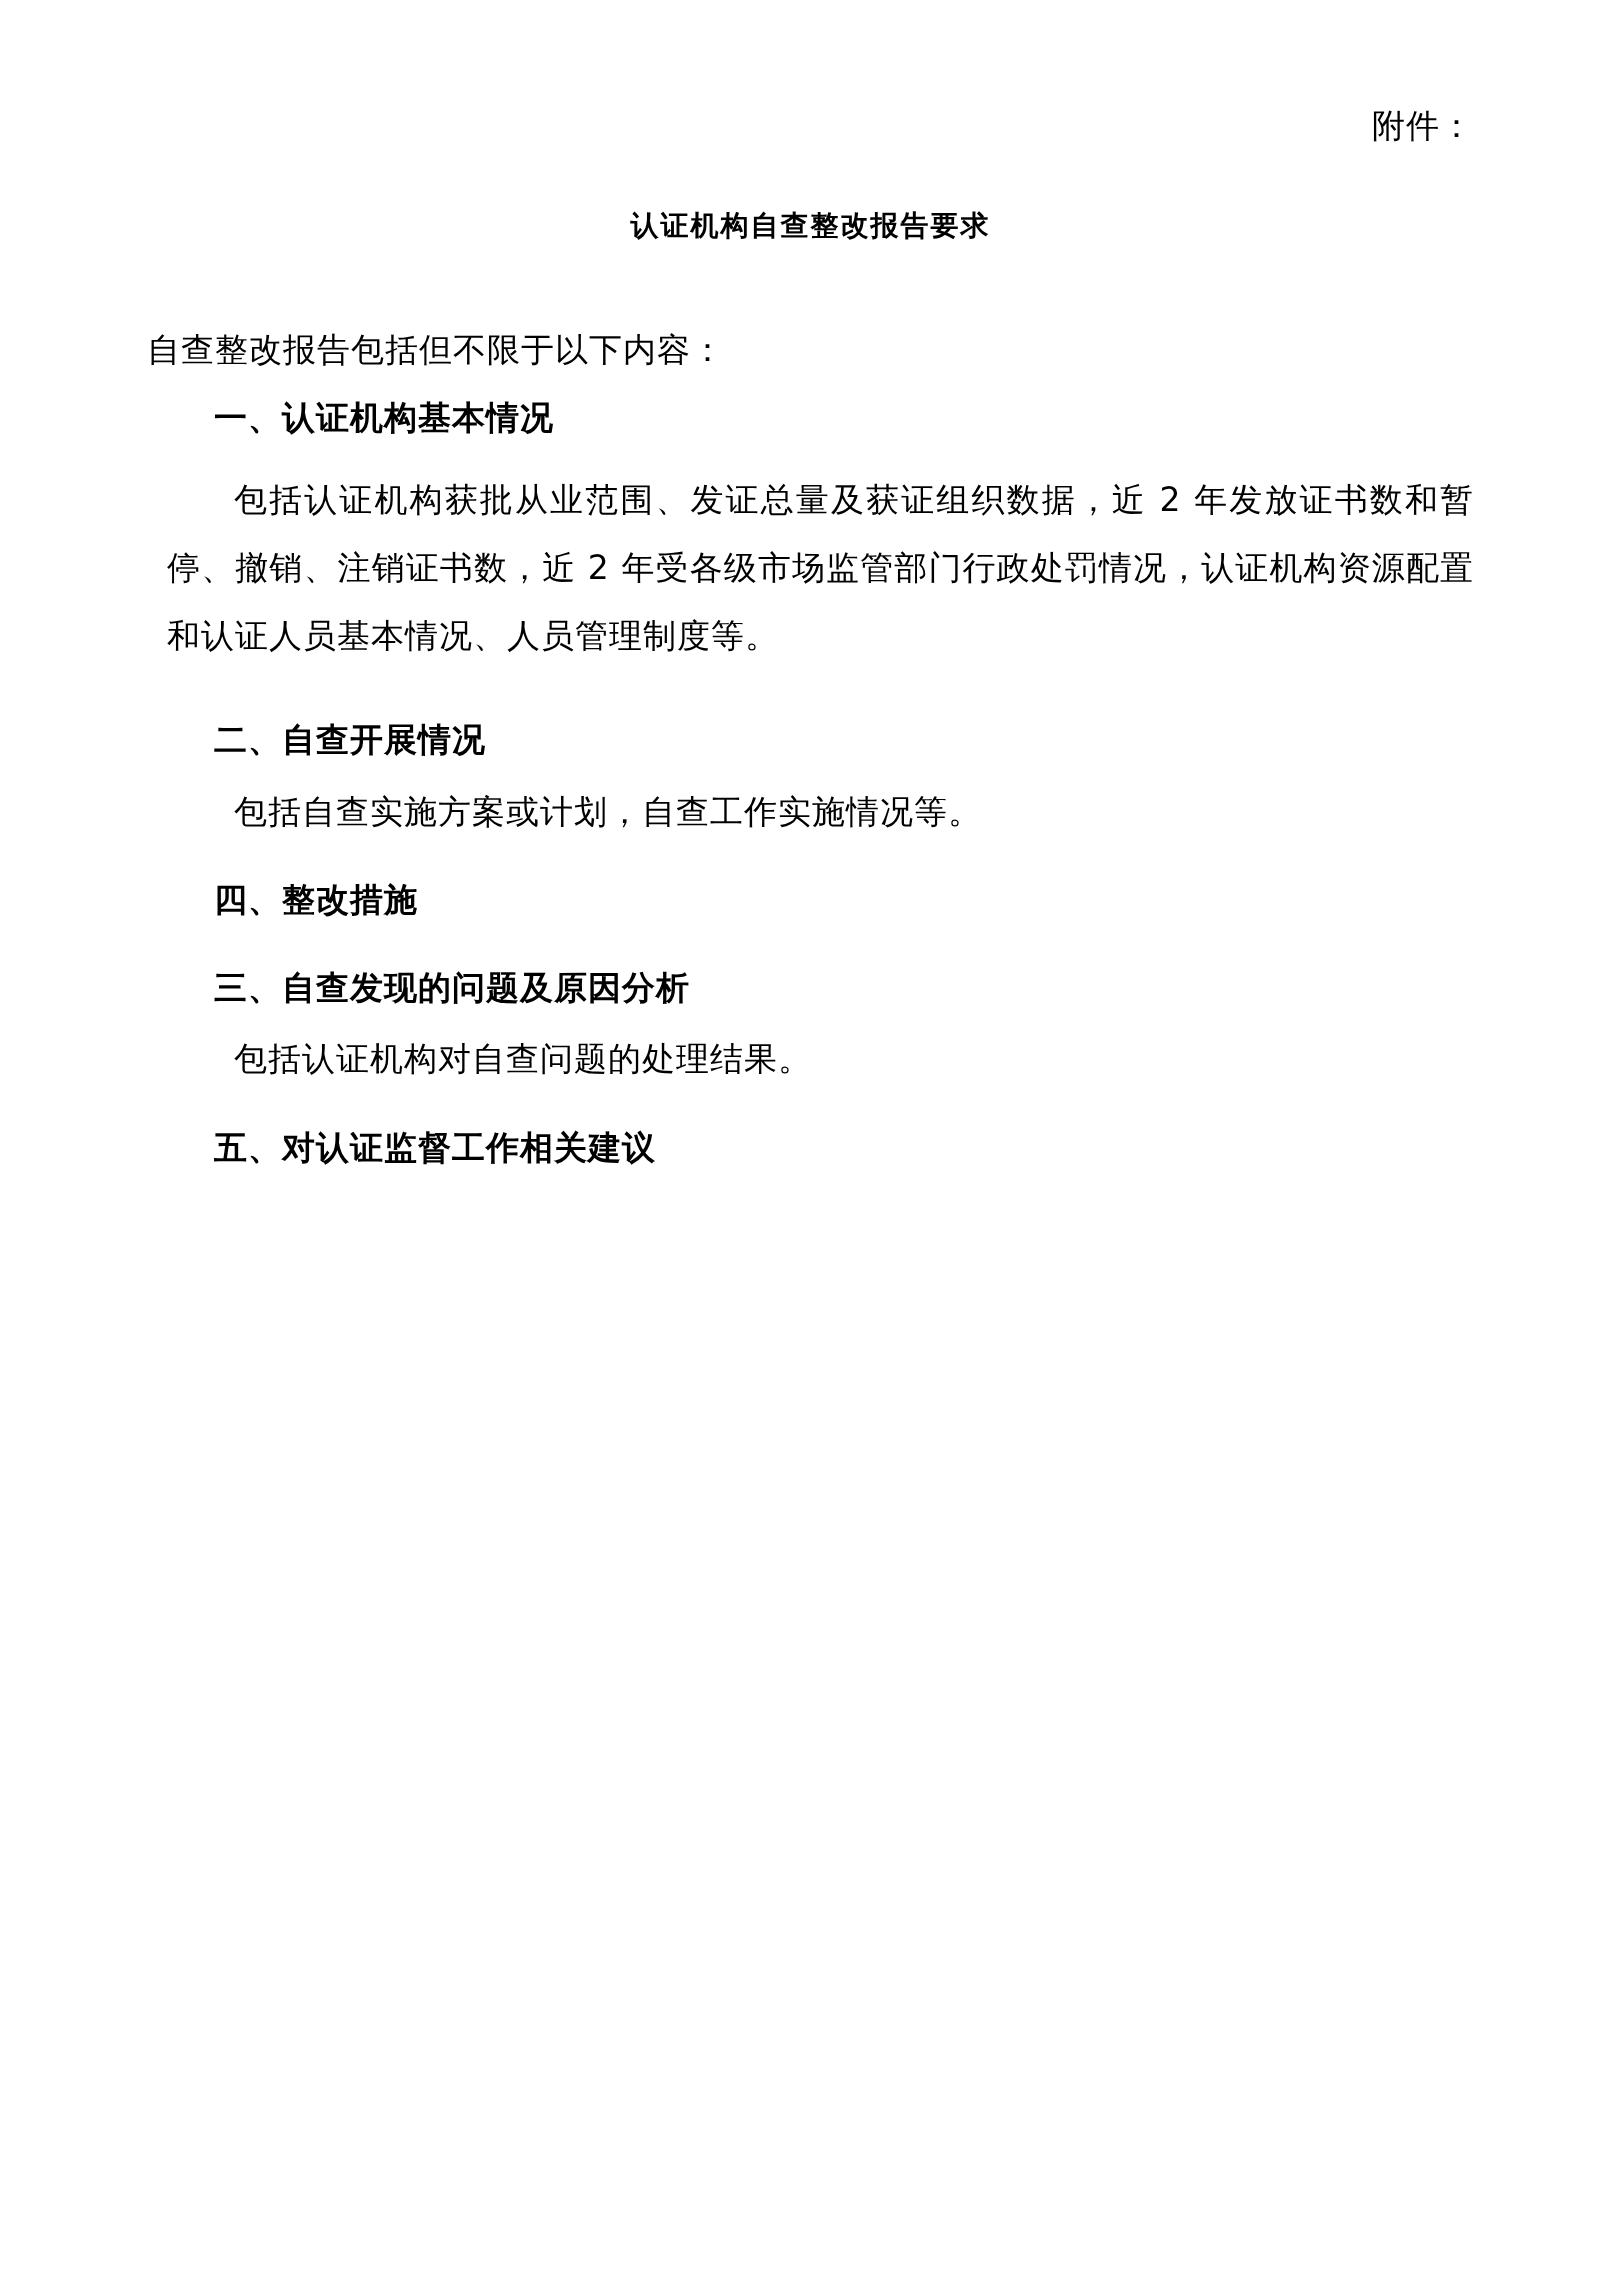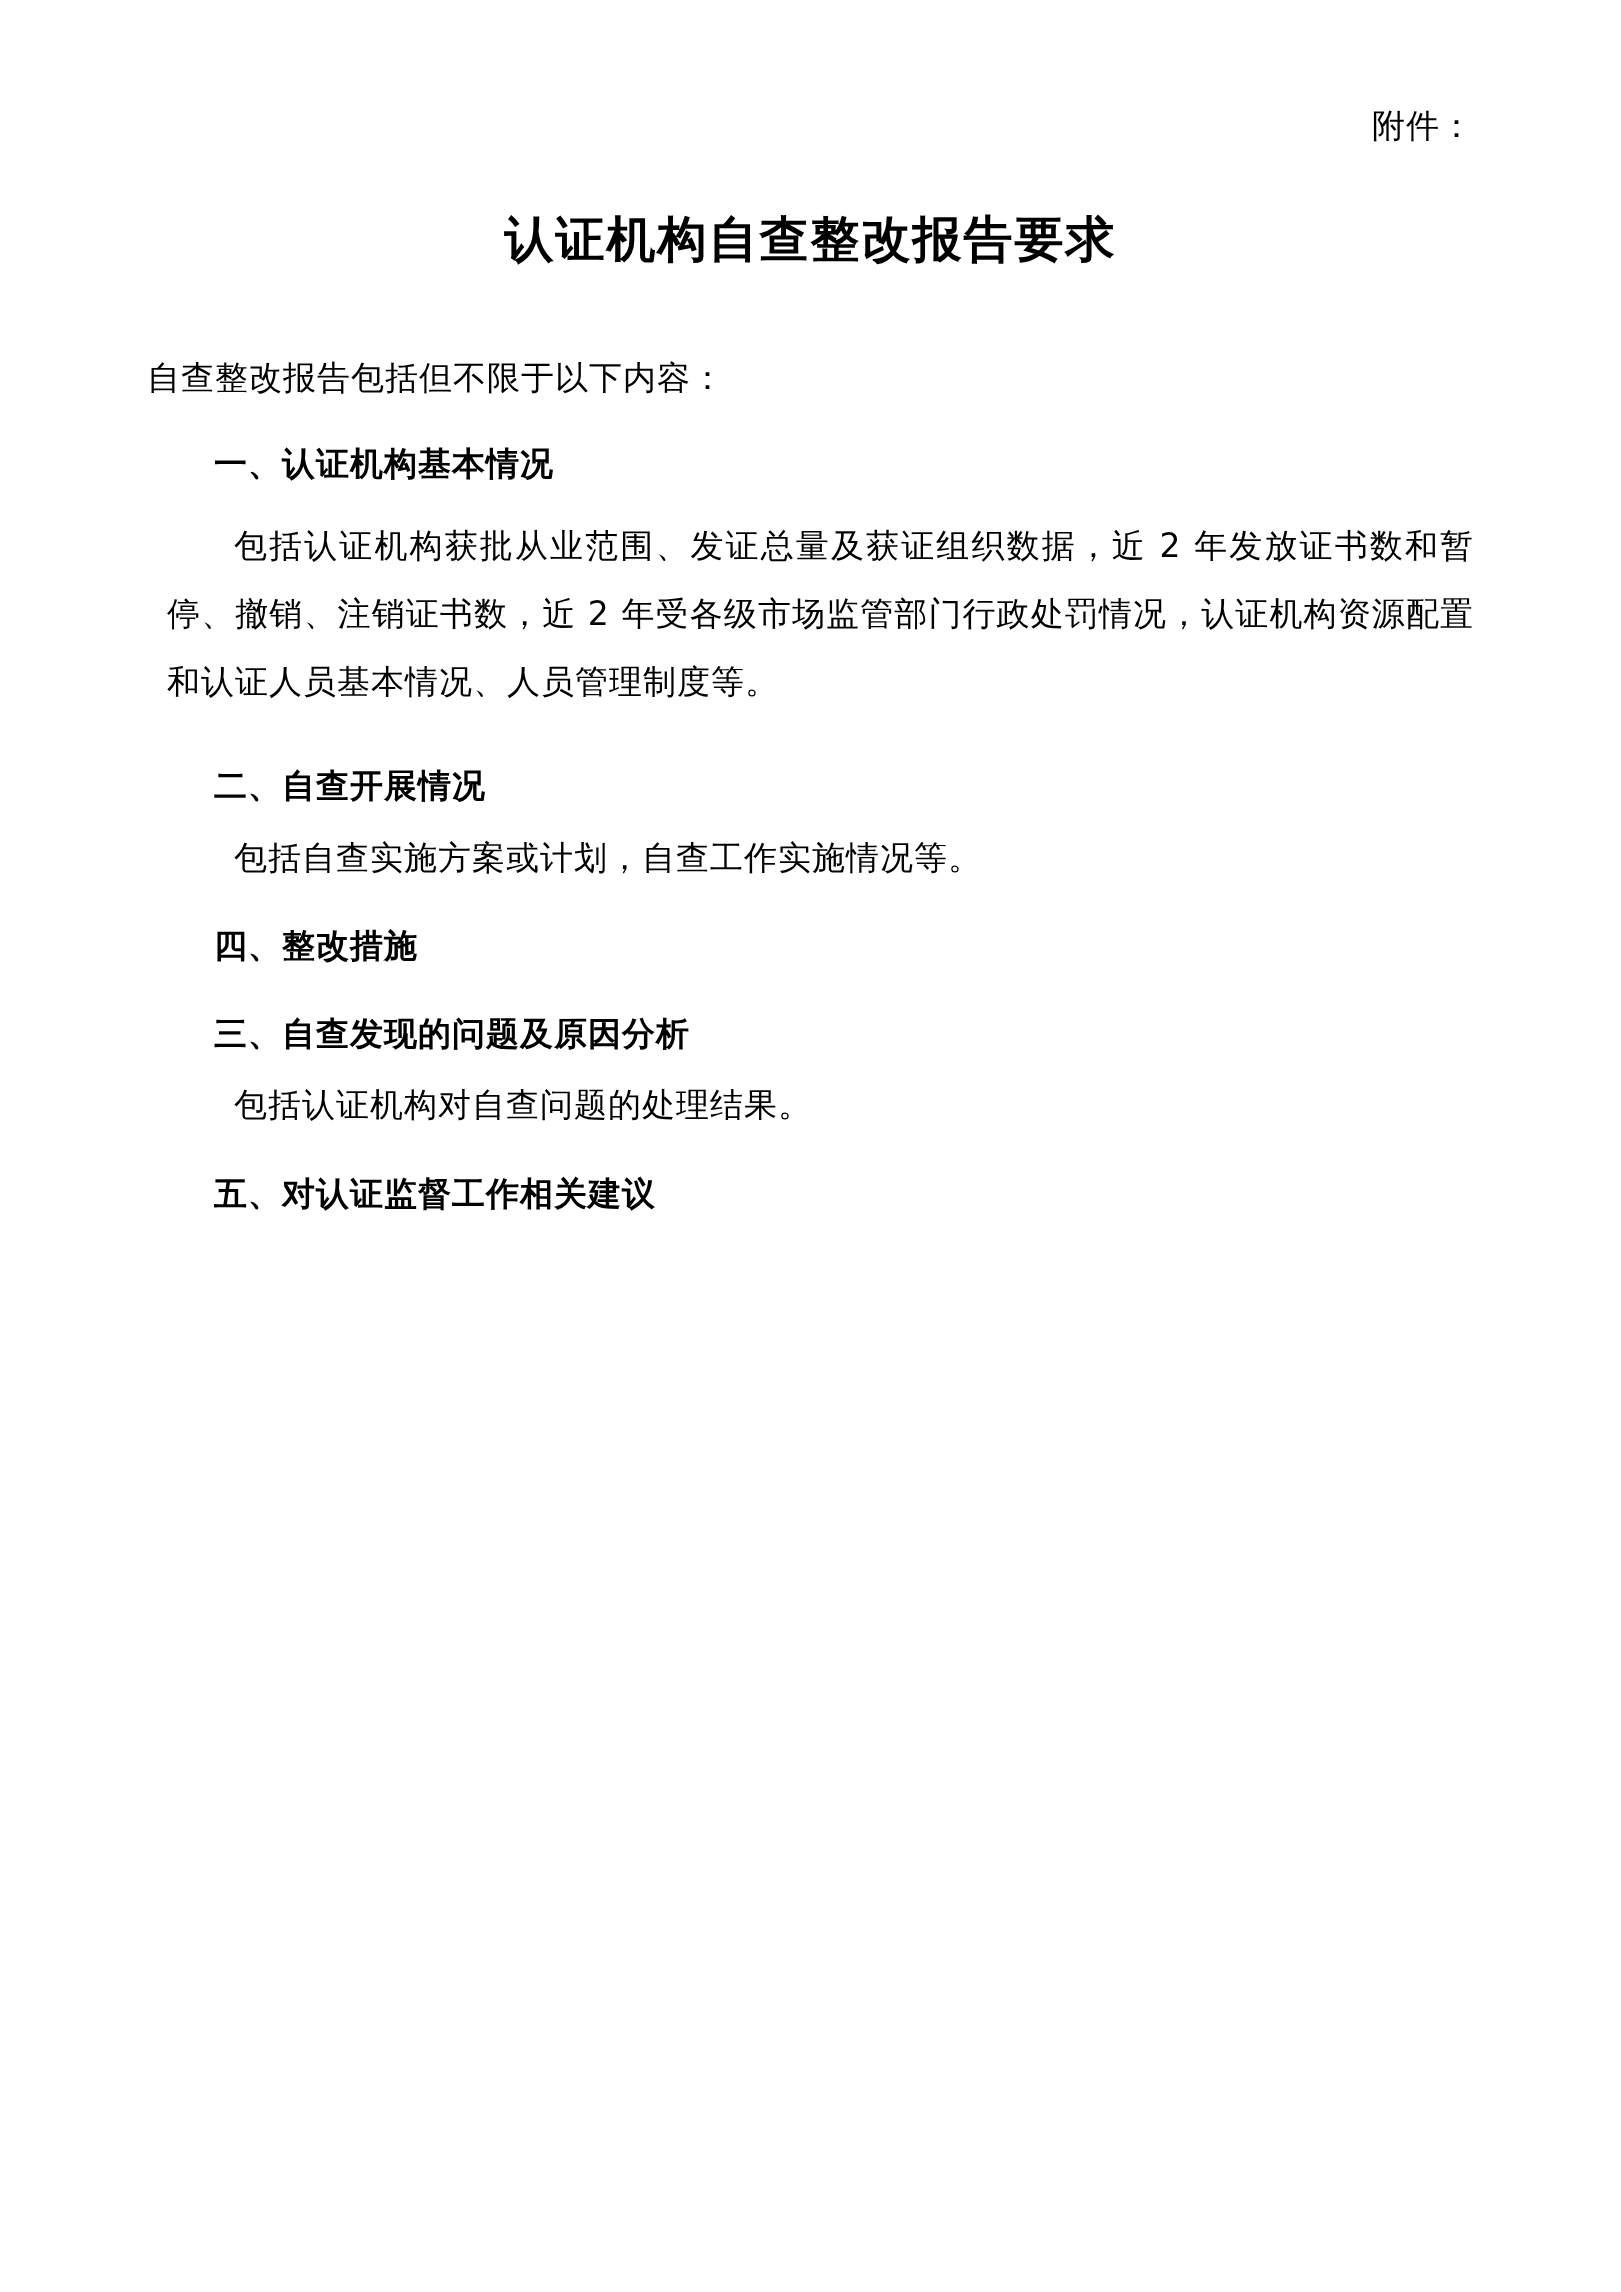--- a/index.html
+++ b/index.html
@@ -31,7 +31,7 @@
   .doc-title {
     margin-top: 61px;
     text-align: center;
-    font-size: 49px;
+    font-size: 28px;
     font-weight: bold;
     letter-spacing: 2px;
   }

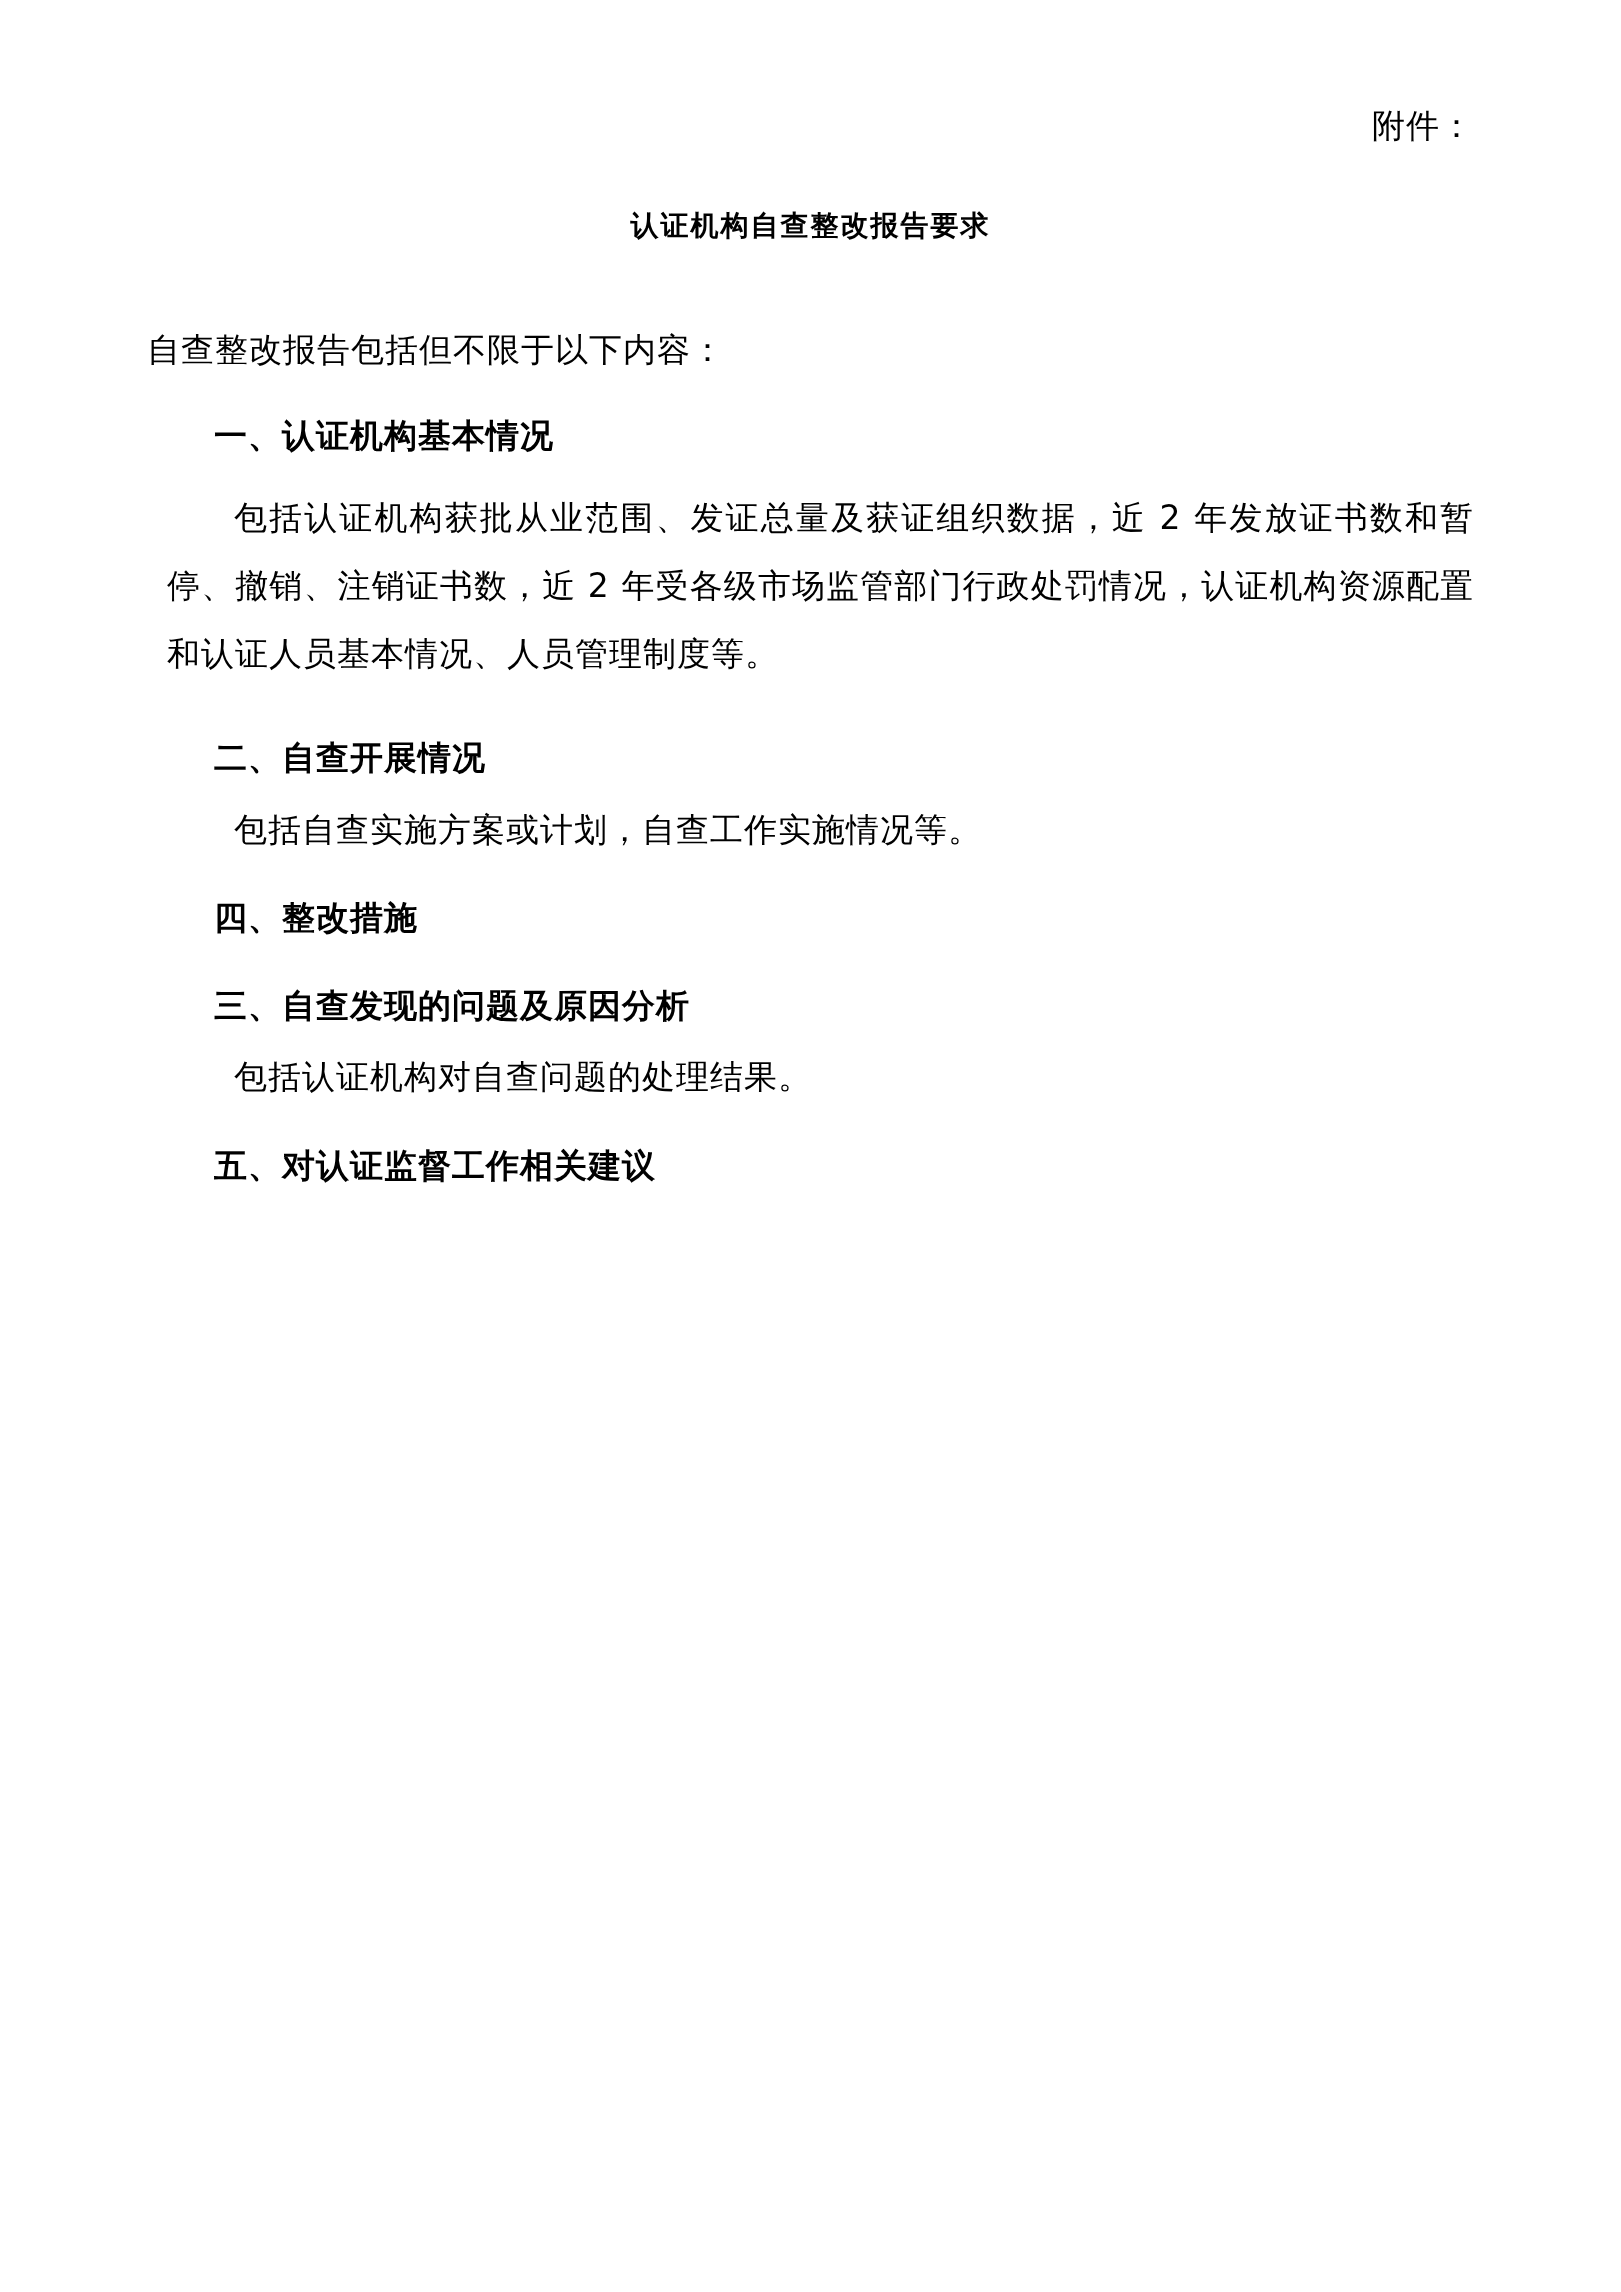--- a/index.html
+++ b/index.html
@@ -42,7 +42,7 @@
     letter-spacing: 1px;
   }
   .section-heading {
-    margin-top: 41px;
+    margin-top: 23px;
     font-size: 33px;
     font-weight: bold;
     letter-spacing: 1px;

